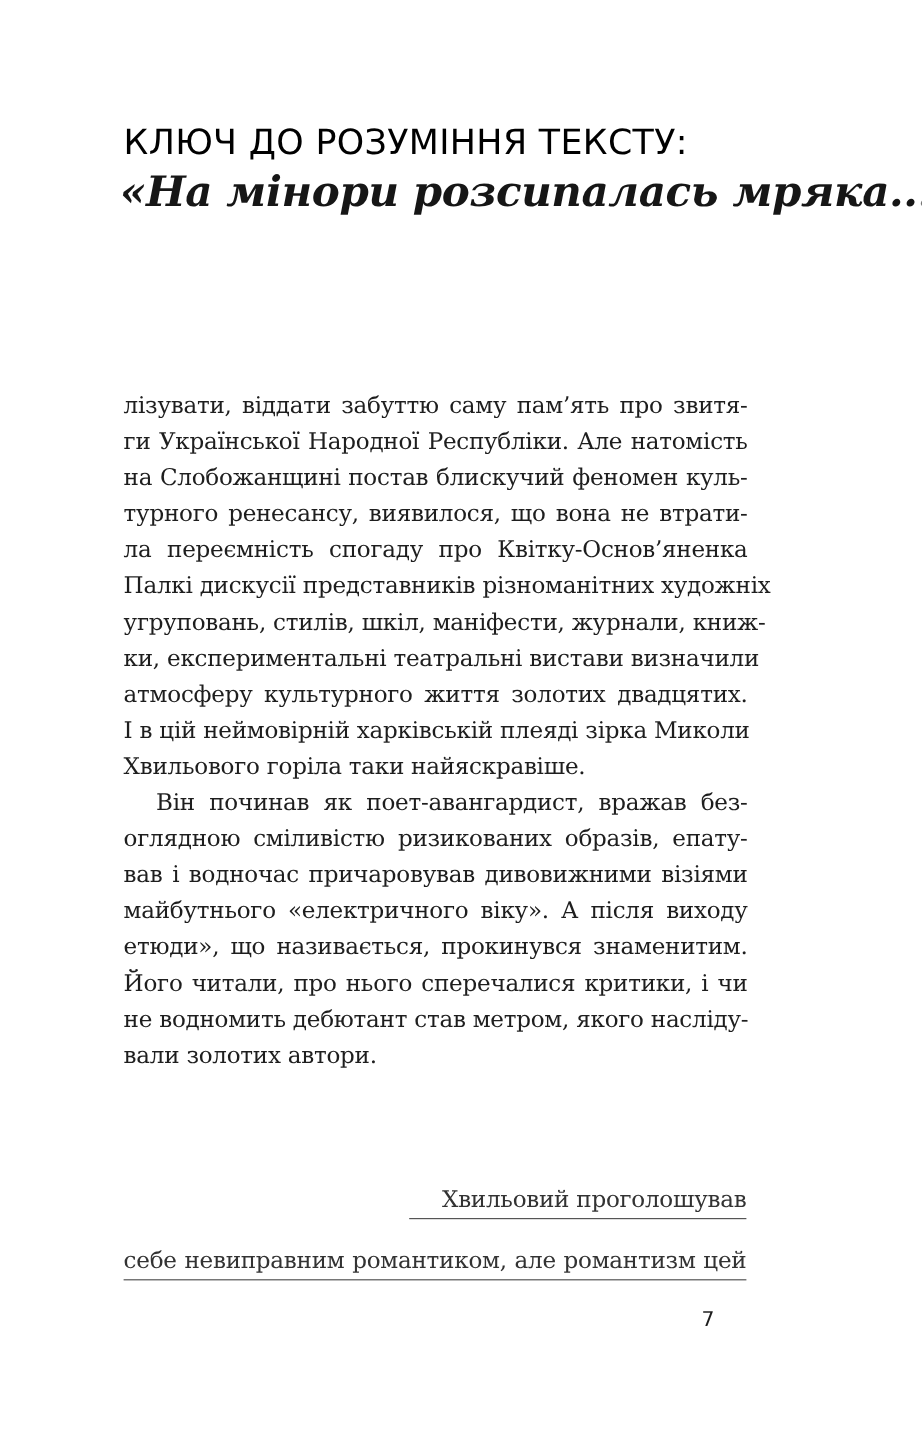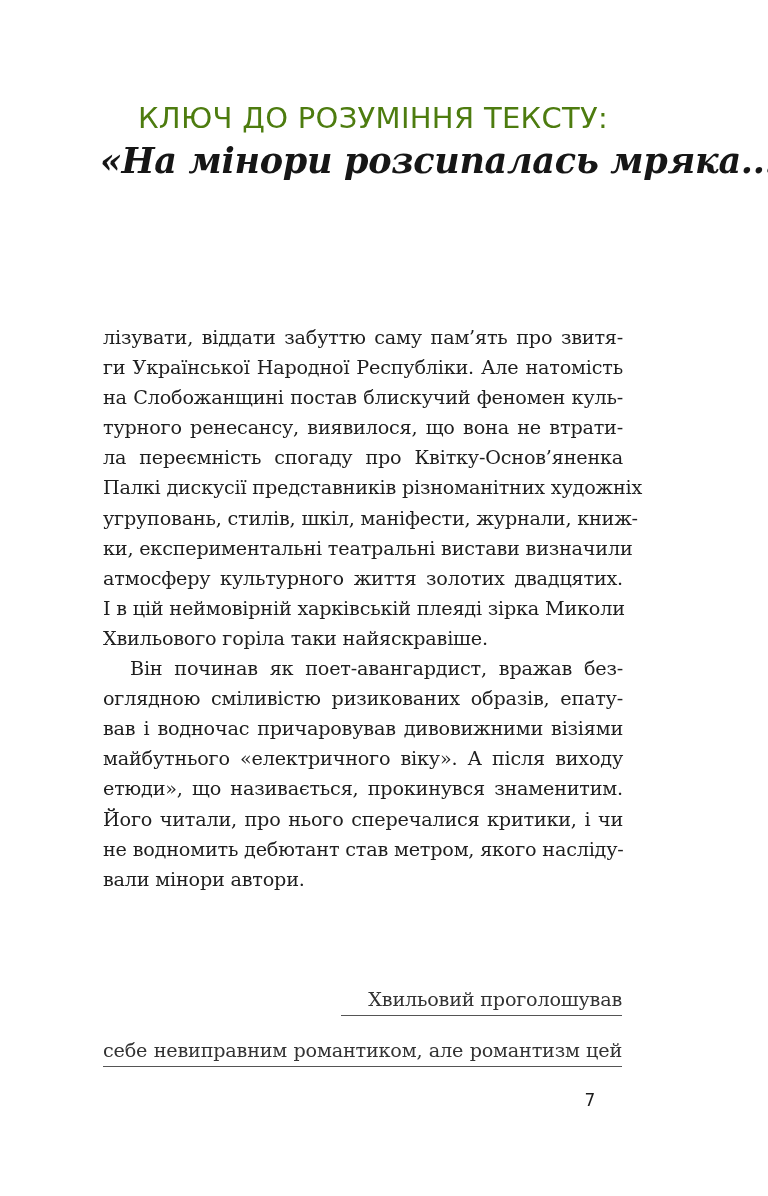--- a/index.html
+++ b/index.html
@@ -8,9 +8,8 @@
   .title {
     position: absolute; left: 103px; top: 100px; width: 540px;
     font-family: "DejaVu Sans", sans-serif; font-weight: normal;
-    font-size: 29px; letter-spacing: 0.3px; line-height: 36px; margin: 0; color: #4d7c0f;
+    font-size: 29px; letter-spacing: 0.3px; line-height: 36px; margin: 0; color: #000000;
     white-space: nowrap;
-    text-align: center;
   }
   .subtitle {
     position: absolute; left: 100px; top: 142px; width: 560px;

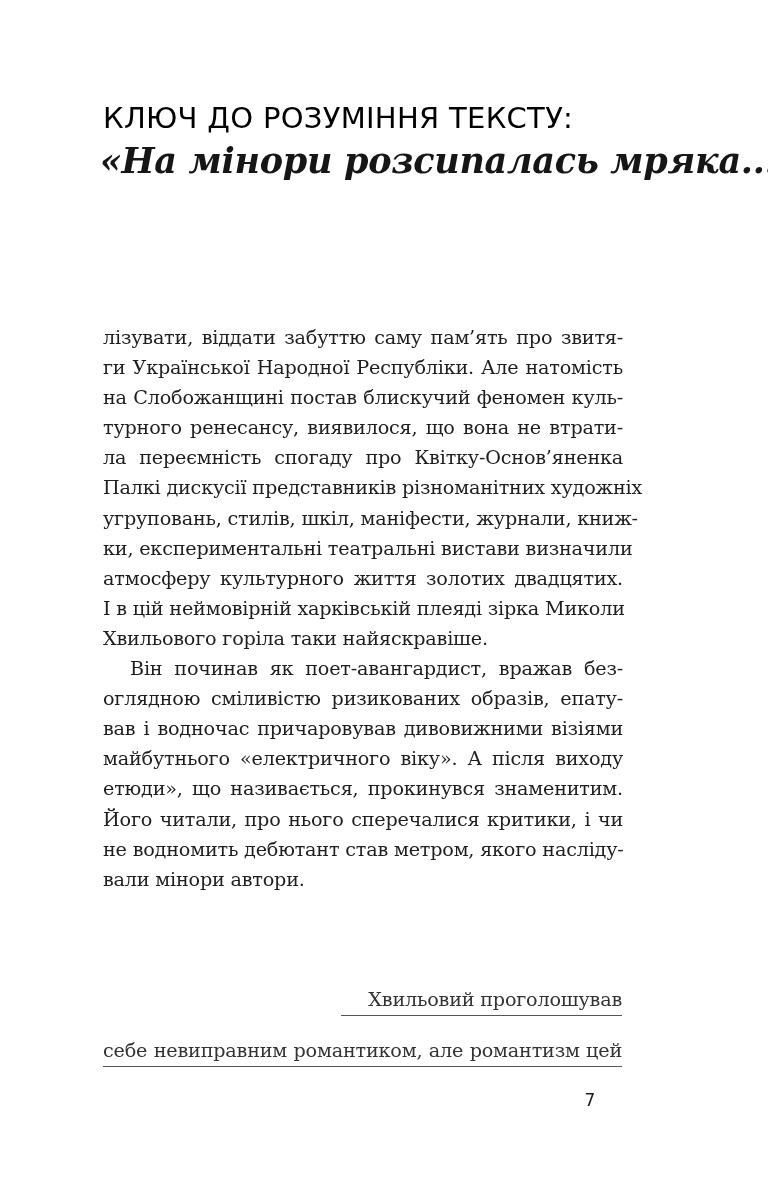--- a/index.html
+++ b/index.html
@@ -68,7 +68,7 @@
       <span class="line">етюди», що називається, прокинувся знаменитим.</span>
       <span class="line">Його читали, про нього сперечалися критики, і чи</span>
       <span class="line">не водномить дебютант став метром, якого насліду-</span>
-      <span class="line last">вали мінори автори.</span>
+      <span class="line last">вали золотих автори.</span>
     </div>
   </div>
 

